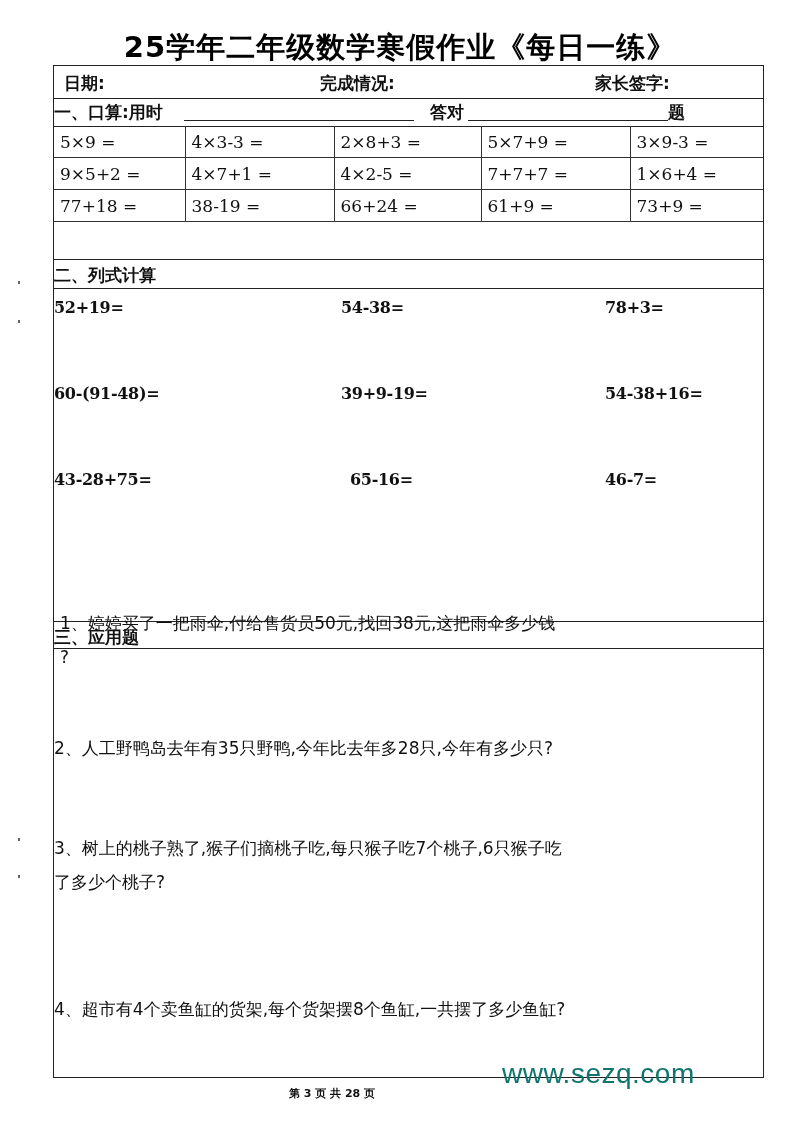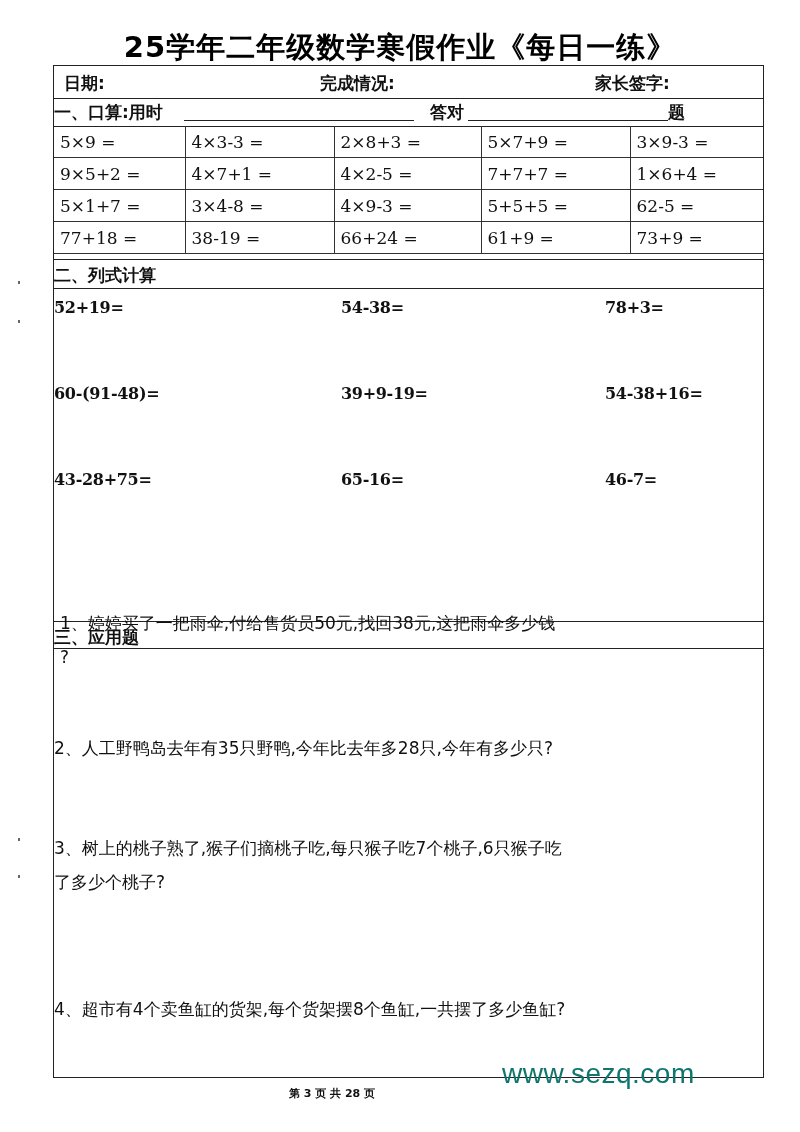--- a/index.html
+++ b/index.html
@@ -71,13 +71,6 @@
       <td>1×6+4 =</td>
     </tr>
     <tr>
-      <td>5×1+7 =</td>
-      <td>3×4-8 =</td>
-      <td>4×9-3 =</td>
-      <td>5+5+5 =</td>
-      <td>62-5 =</td>
-    </tr>
-    <tr>
       <td>77+18 =</td>
       <td>38-19 =</td>
       <td>66+24 =</td>

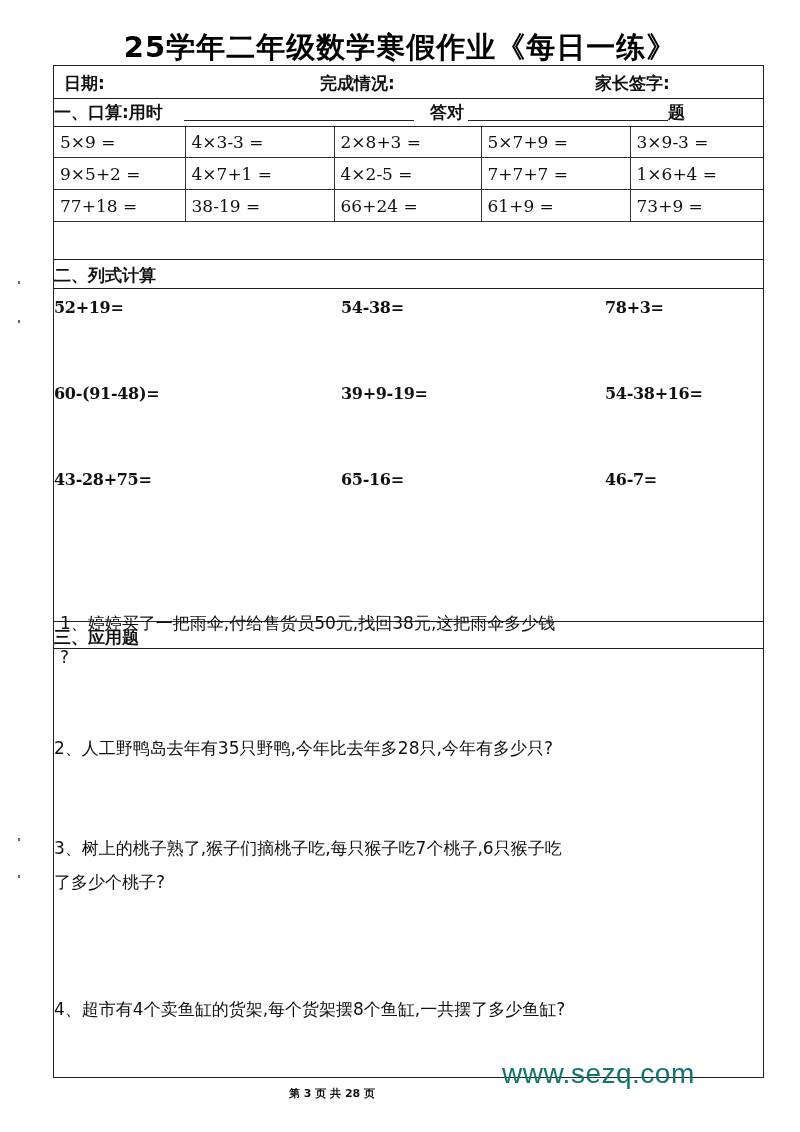--- a/index.html
+++ b/index.html
@@ -93,7 +93,7 @@
   <div class="calc" style="left:551px; top:318px">54-38+16=</div>
 
   <div class="calc" style="left:0; top:404px">43-28+75=</div>
-  <div class="calc" style="left:287px; top:404px">65-16=</div>
+  <div class="calc" style="left:296px; top:404px">65-16=</div>
   <div class="calc" style="left:551px; top:404px">46-7=</div>
 
   <div class="sec-title sec3-title">

